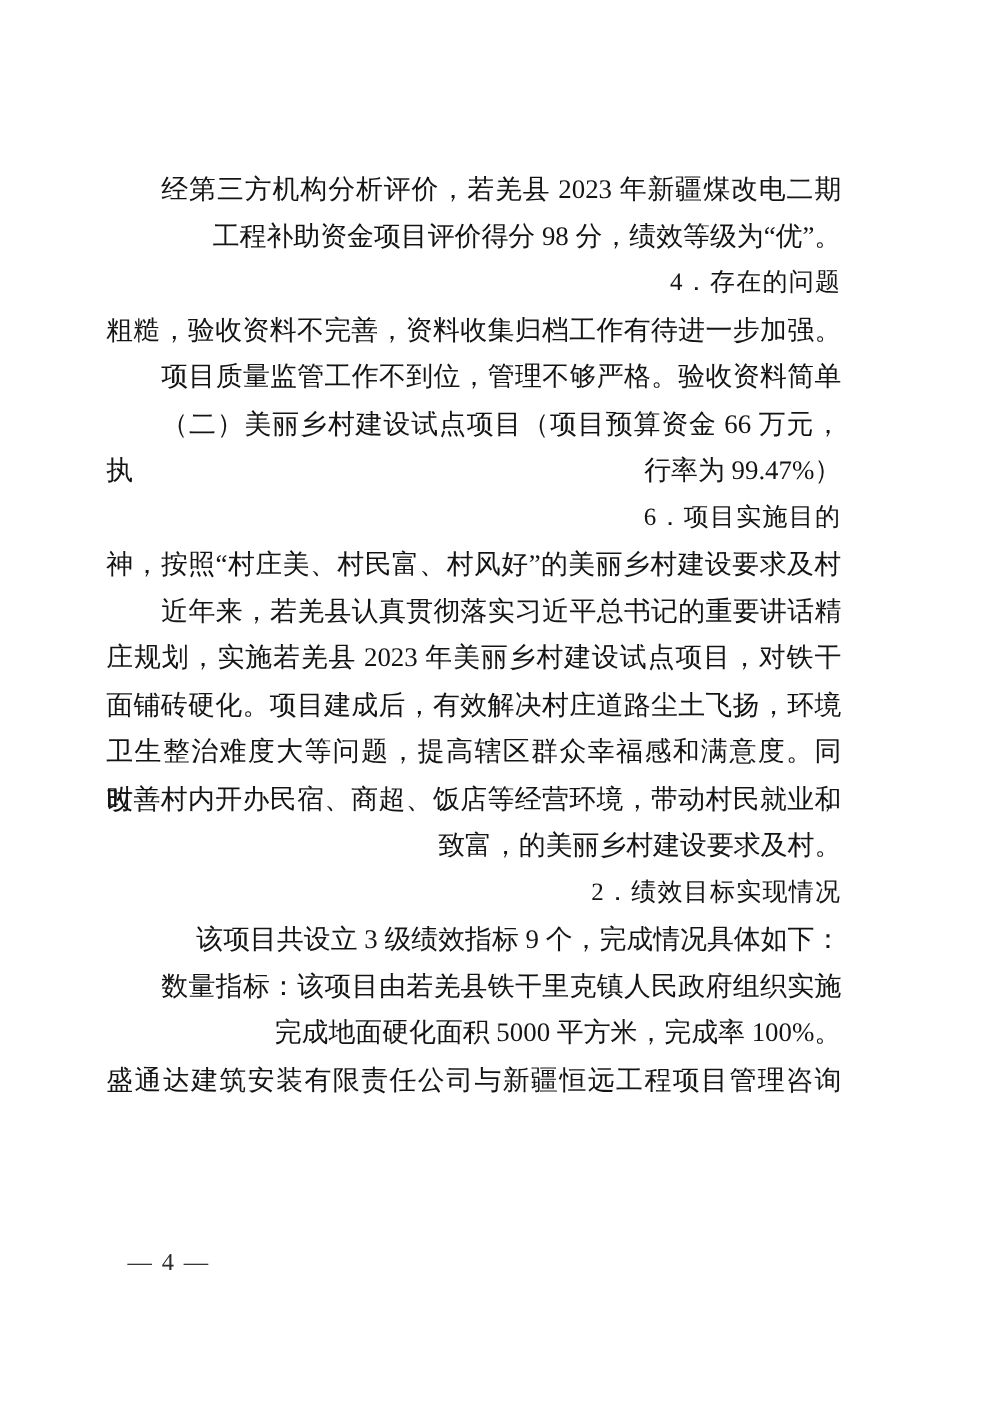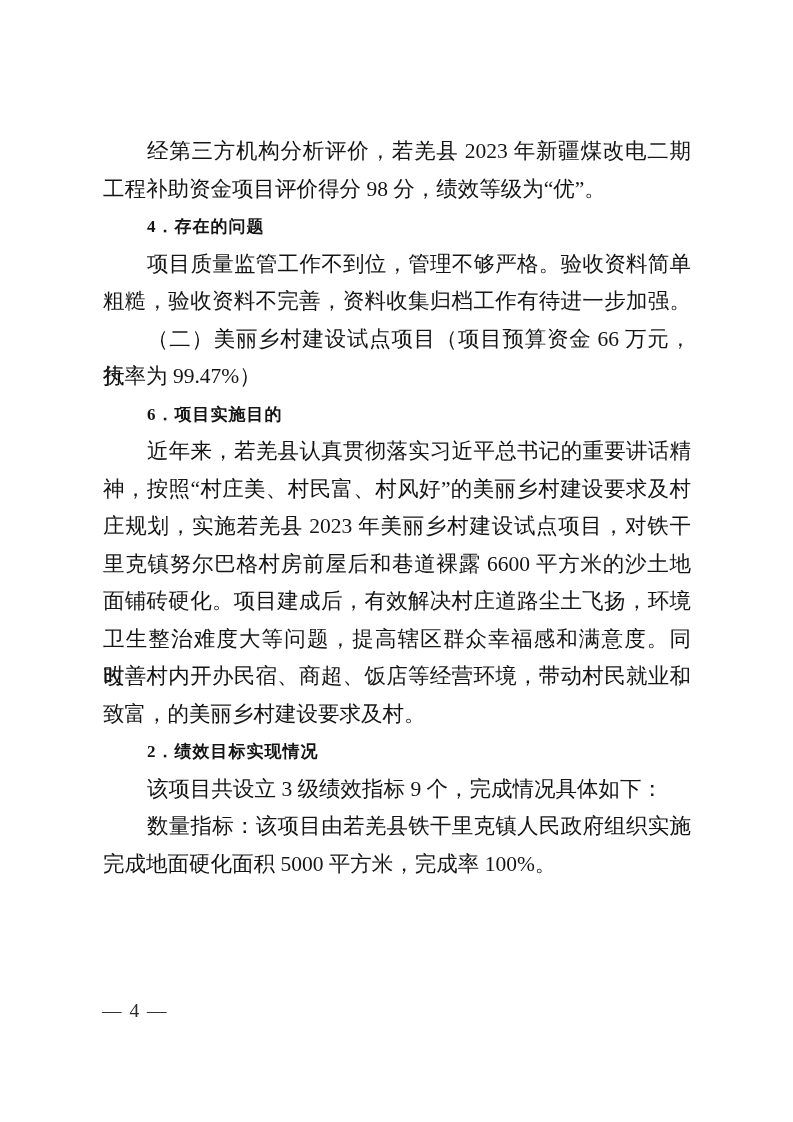--- a/index.html
+++ b/index.html
@@ -24,7 +24,7 @@
   }
   .content {
     position: absolute;
-    left: 103px;
+    left: 85px;
     top: 133px;
     width: 588px;
   }

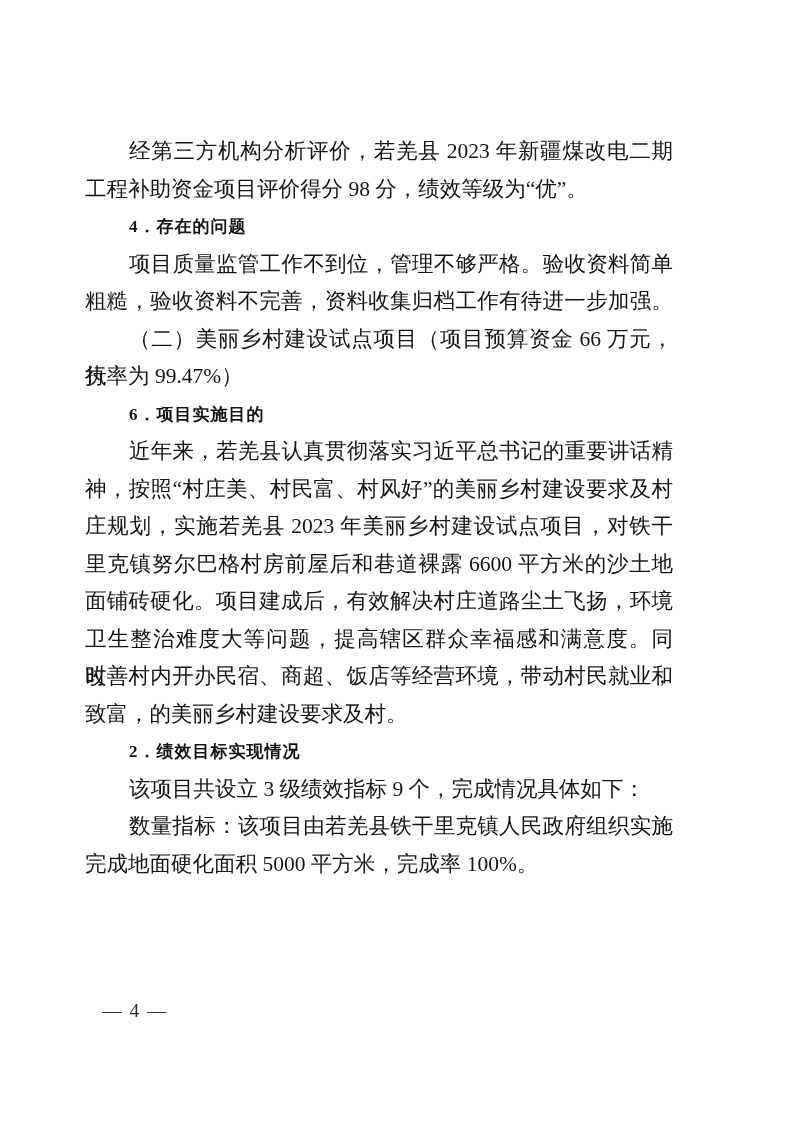--- a/index.html
+++ b/index.html
@@ -33,7 +33,7 @@
     line-height: 37.5px;
     font-size: 21.5px;
     white-space: normal;
-    text-align: left;
+    text-align: right;
   }
   .ind {
     text-indent: 44px;

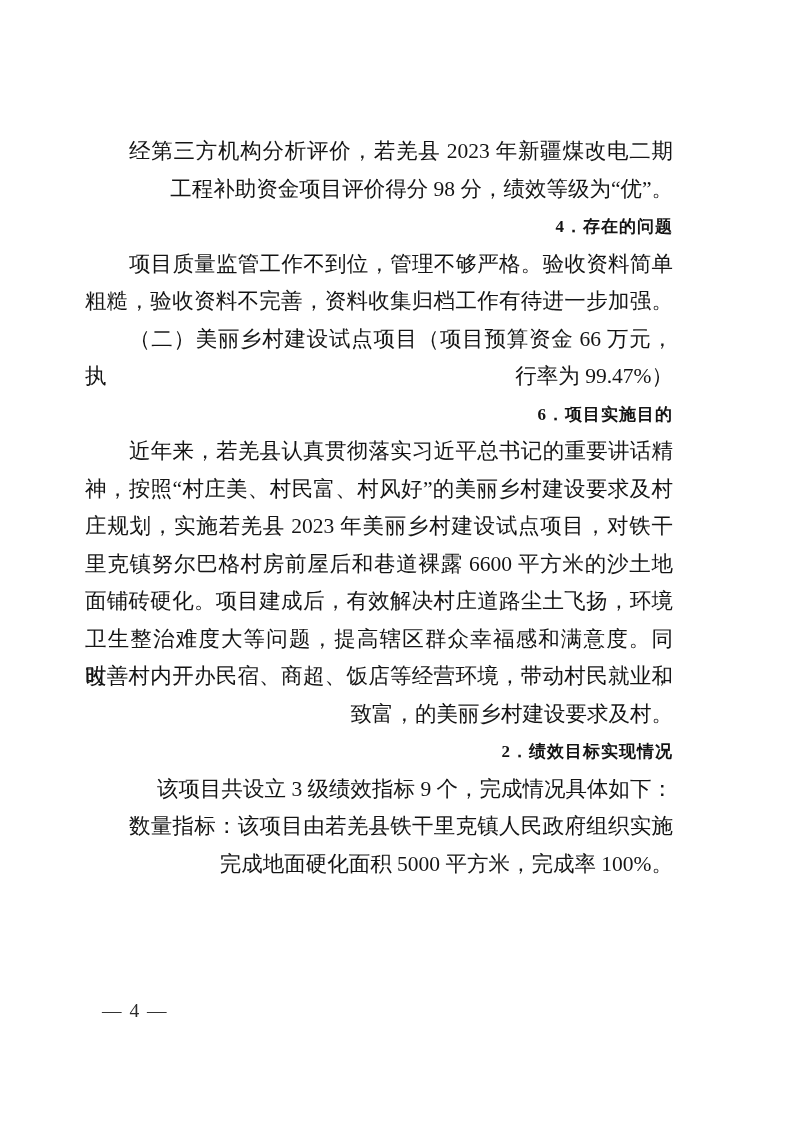--- a/index.html
+++ b/index.html
@@ -43,8 +43,8 @@
     text-align-last: justify;
   }
   .head {
-    font-weight: 700;
-    font-size: 17px;
+    font-weight: 400;
+    font-size: 20px;
     letter-spacing: 1px;
   }
   .pageno {

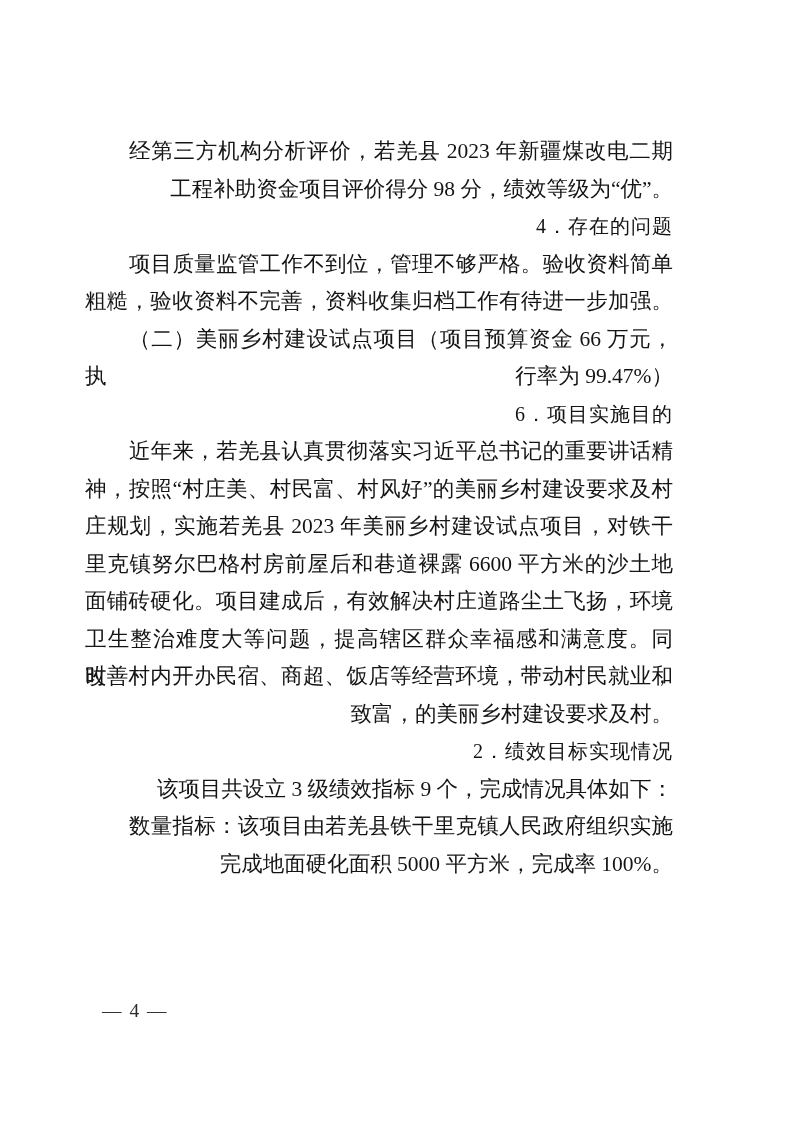--- a/index.html
+++ b/index.html
@@ -66,8 +66,8 @@
     <div class="ln ind just">经第三方机构分析评价，若羌县 2023 年新疆煤改电二期</div>
     <div class="ln">工程补助资金项目评价得分 98 分，绩效等级为“优”。</div>
     <div class="ln ind head">4．存在的问题</div>
+    <div class="ln just">粗糙，验收资料不完善，资料收集归档工作有待进一步加强。</div>
     <div class="ln ind just">项目质量监管工作不到位，管理不够严格。验收资料简单</div>
-    <div class="ln just">粗糙，验收资料不完善，资料收集归档工作有待进一步加强。</div>
     <div class="ln ind just">（二）美丽乡村建设试点项目（项目预算资金 66 万元，执</div>
     <div class="ln">行率为 99.47%）</div>
     <div class="ln ind head">6．项目实施目的</div>

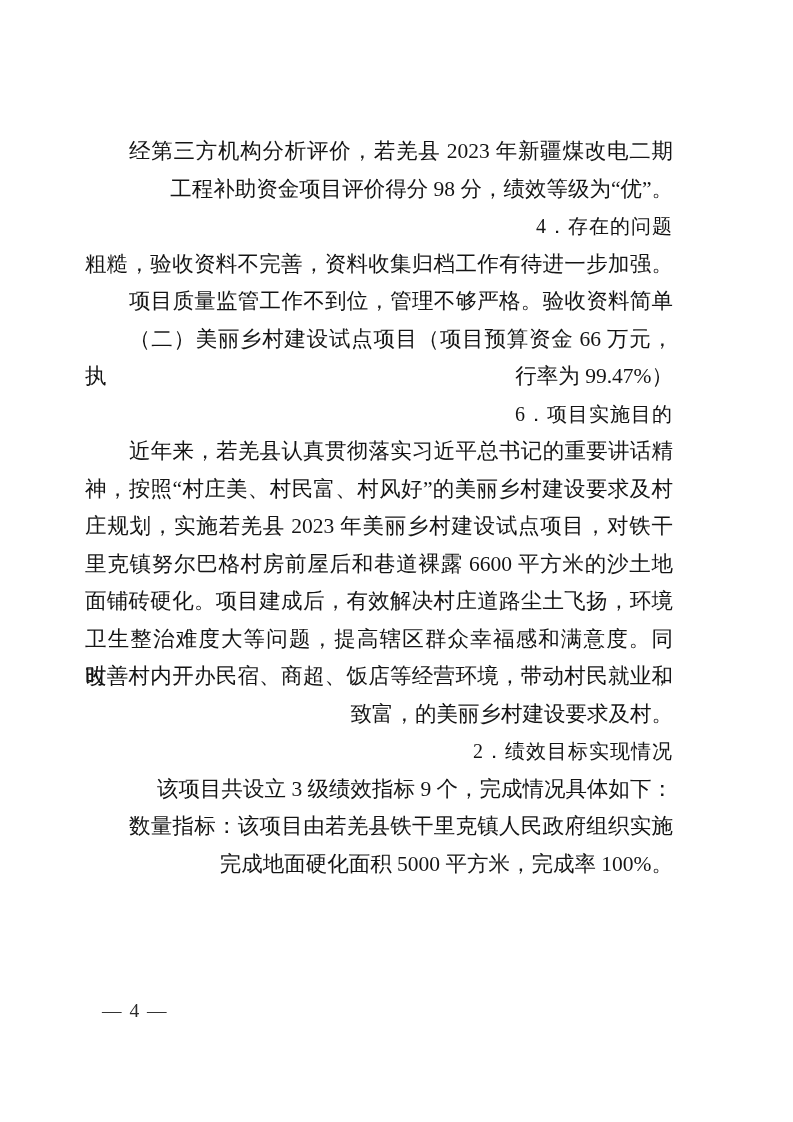--- a/index.html
+++ b/index.html
@@ -71,8 +71,8 @@
     <div class="ln ind just">（二）美丽乡村建设试点项目（项目预算资金 66 万元，执</div>
     <div class="ln">行率为 99.47%）</div>
     <div class="ln ind head">6．项目实施目的</div>
+    <div class="ln just">神，按照“村庄美、村民富、村风好”的美丽乡村建设要求及村</div>
     <div class="ln ind just">近年来，若羌县认真贯彻落实习近平总书记的重要讲话精</div>
-    <div class="ln just">神，按照“村庄美、村民富、村风好”的美丽乡村建设要求及村</div>
     <div class="ln just">庄规划，实施若羌县 2023 年美丽乡村建设试点项目，对铁干</div>
     <div class="ln just">里克镇努尔巴格村房前屋后和巷道裸露 6600 平方米的沙土地</div>
     <div class="ln just">面铺砖硬化。项目建成后，有效解决村庄道路尘土飞扬，环境</div>

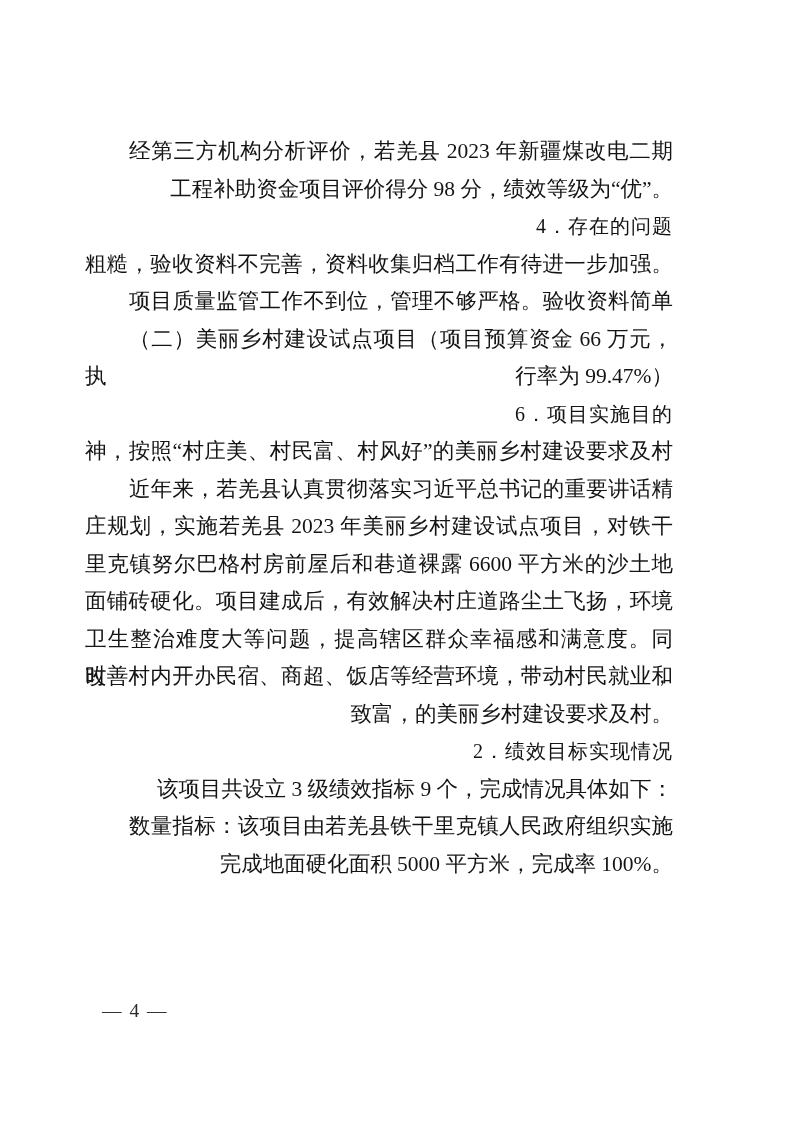--- a/index.html
+++ b/index.html
@@ -74,7 +74,6 @@
     <div class="ln just">神，按照“村庄美、村民富、村风好”的美丽乡村建设要求及村</div>
     <div class="ln ind just">近年来，若羌县认真贯彻落实习近平总书记的重要讲话精</div>
     <div class="ln just">庄规划，实施若羌县 2023 年美丽乡村建设试点项目，对铁干</div>
-    <div class="ln just">里克镇努尔巴格村房前屋后和巷道裸露 6600 平方米的沙土地</div>
     <div class="ln just">面铺砖硬化。项目建成后，有效解决村庄道路尘土飞扬，环境</div>
     <div class="ln just">卫生整治难度大等问题，提高辖区群众幸福感和满意度。同时，</div>
     <div class="ln just">改善村内开办民宿、商超、饭店等经营环境，带动村民就业和</div>

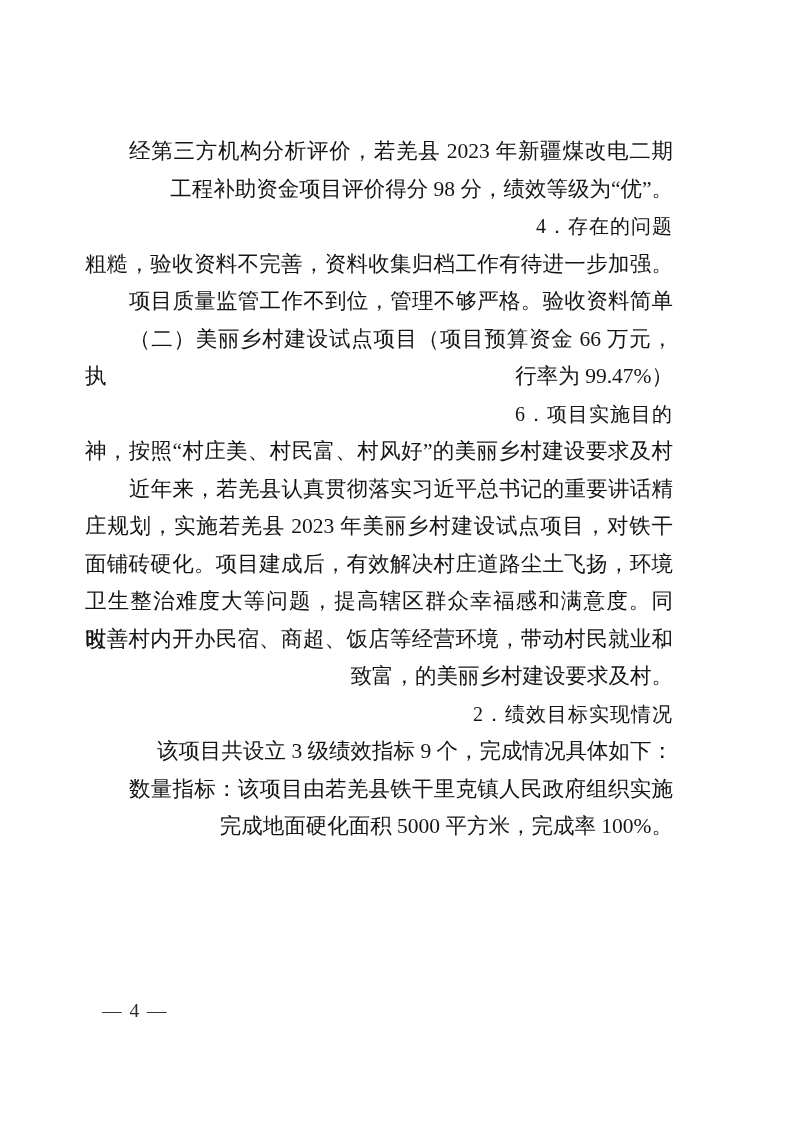--- a/index.html
+++ b/index.html
@@ -82,6 +82,7 @@
     <div class="ln ind">该项目共设立 3 级绩效指标 9 个，完成情况具体如下：</div>
     <div class="ln ind just">数量指标：该项目由若羌县铁干里克镇人民政府组织实施</div>
     <div class="ln">完成地面硬化面积 5000 平方米，完成率 100%。</div>
+    <div class="ln just">盛通达建筑安装有限责任公司与新疆恒远工程项目管理咨询</div>
   </div>
   <div class="pageno">— 4 —</div>
 </div>

